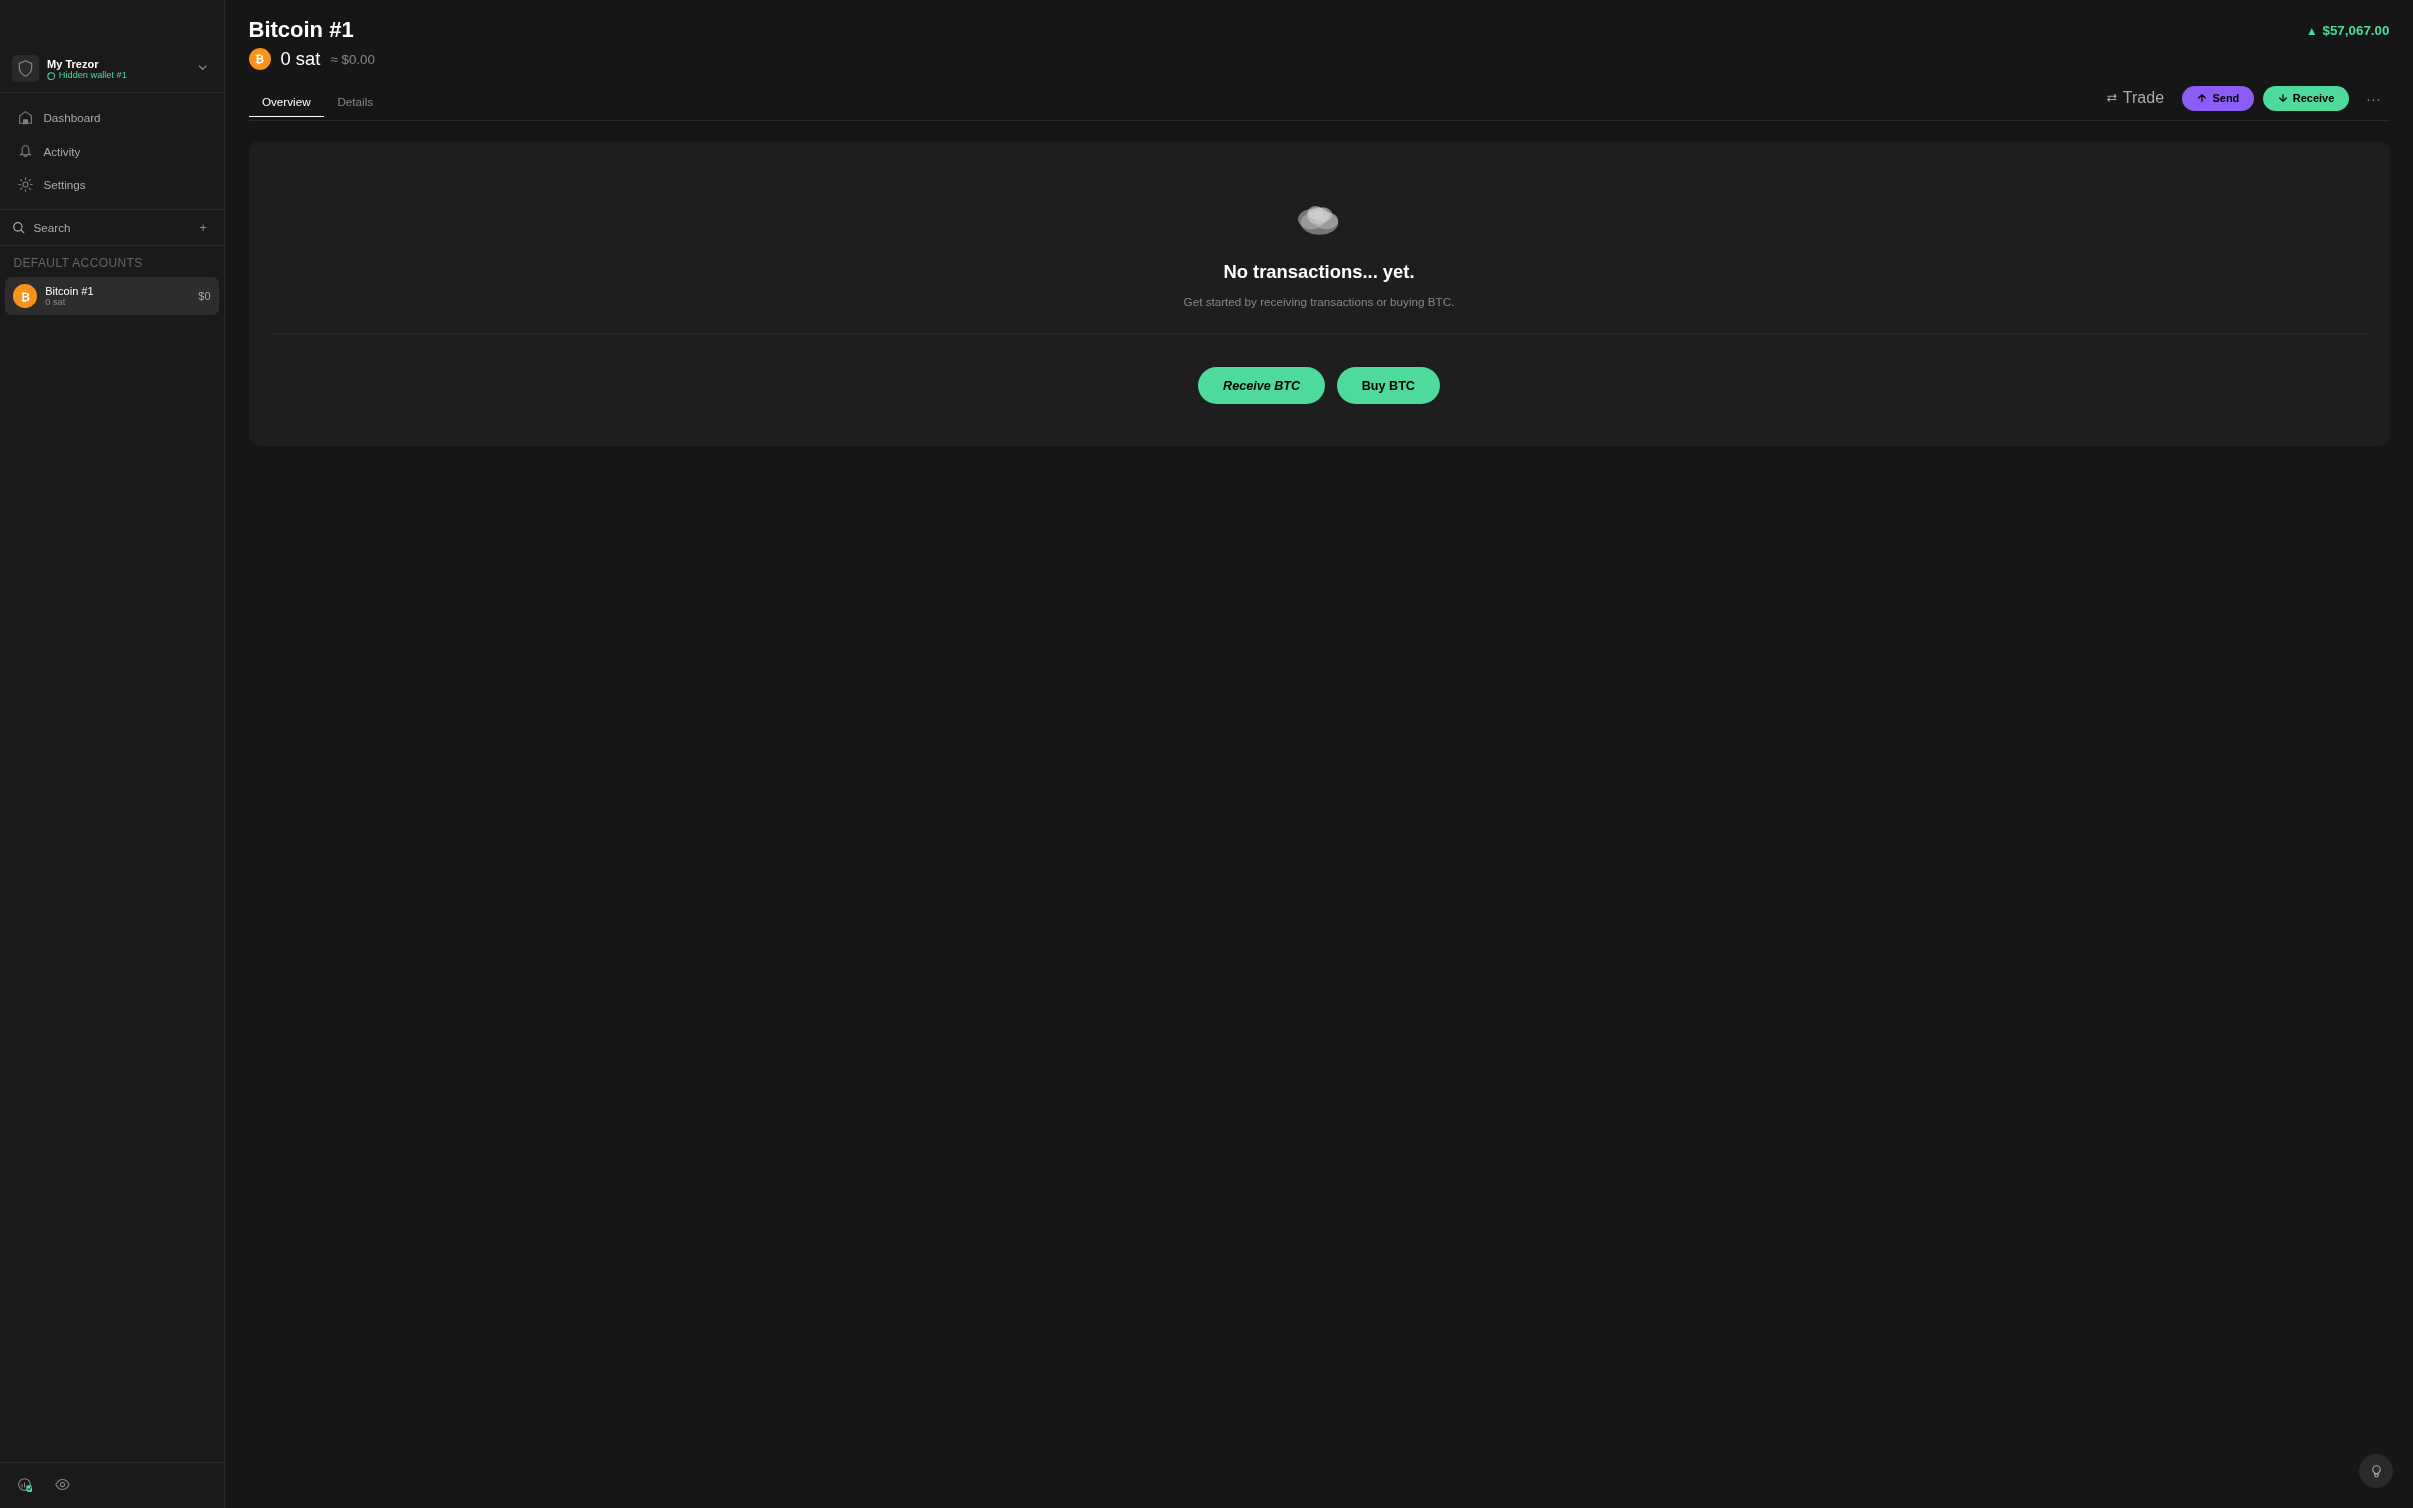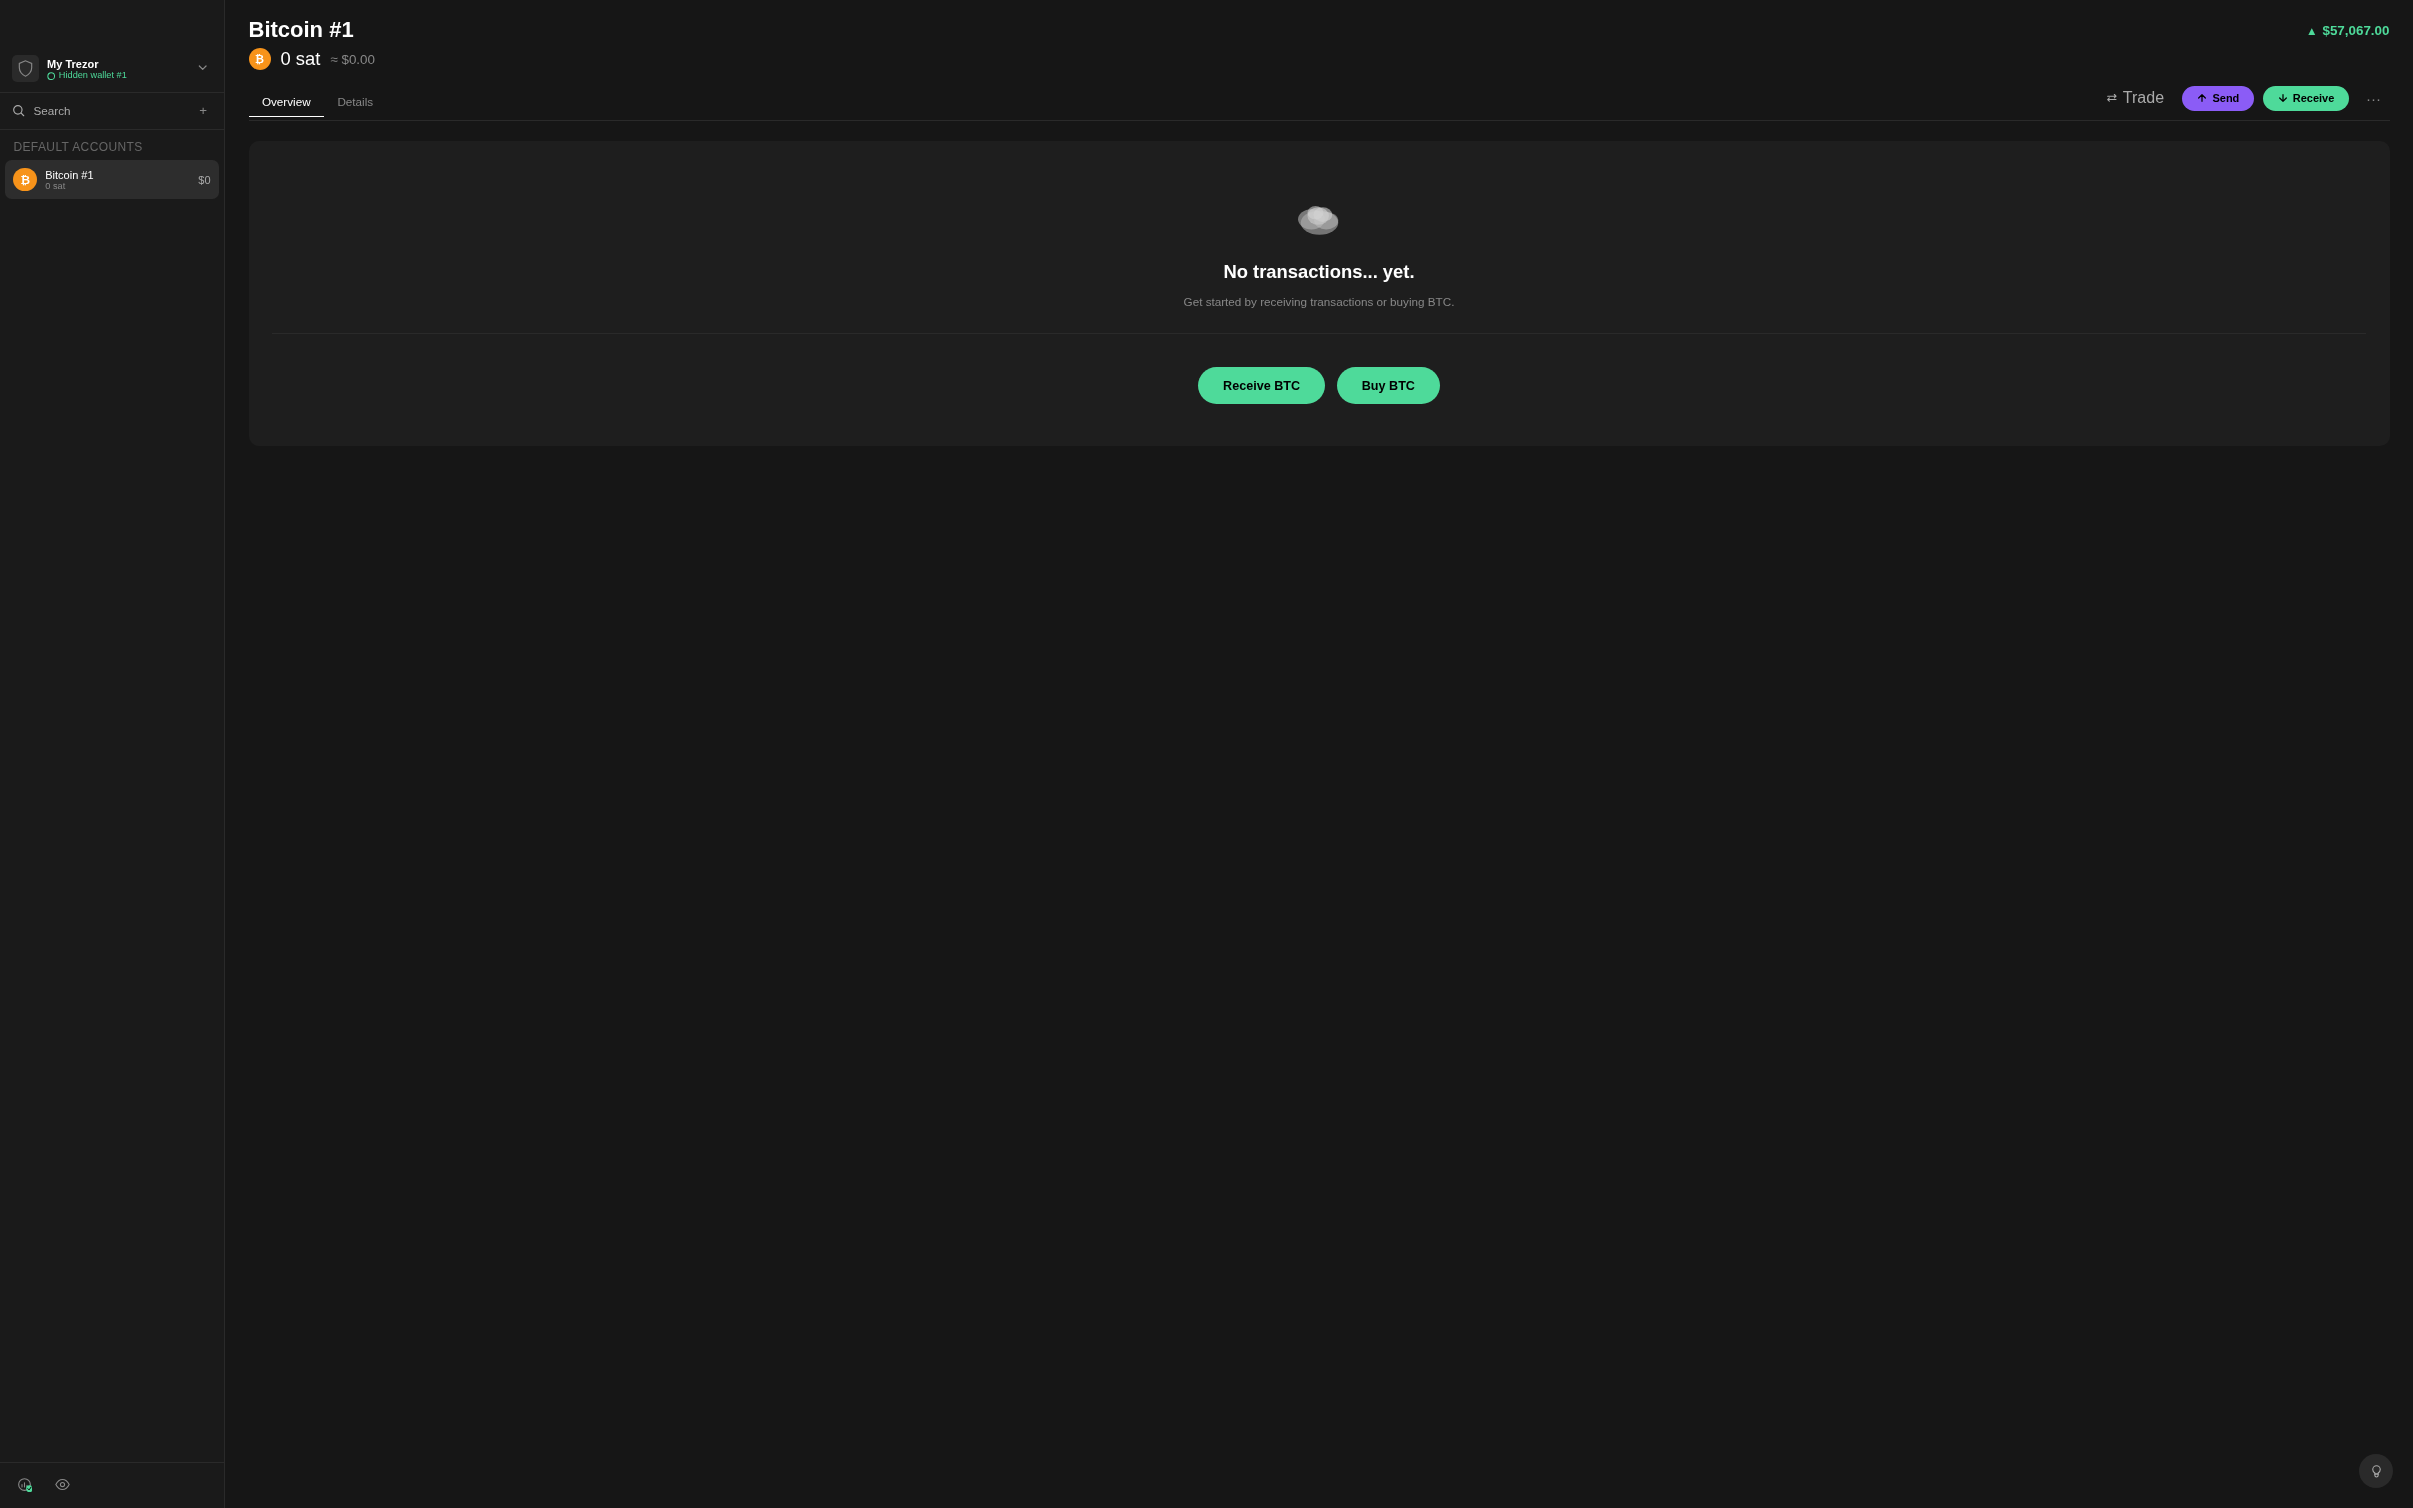--- a/index.html
+++ b/index.html
@@ -496,6 +496,29 @@
     </button>
   </div>
 
+  <div class="nav-section">
+    <div class="nav-item">
+      <svg class="nav-icon" viewBox="0 0 18 18" fill="none">
+        <path d="M2 7L9 2l7 5v9H2V7z" stroke="#aaa" stroke-width="1.3" fill="none"></path>
+        <rect x="6" y="11" width="6" height="6" fill="#aaa" rx="1"></rect>
+      </svg>
+      <span>Dashboard</span>
+    </div>
+    <div class="nav-item">
+      <svg class="nav-icon" viewBox="0 0 18 18" fill="none">
+        <path d="M9 2C6.5 2 5 4 5 6.5V11L3 13h12l-2-2V6.5C13 4 11.5 2 9 2z" stroke="#aaa" stroke-width="1.3" fill="none"></path>
+        <path d="M7 13s0 2 2 2 2-2 2-2" stroke="#aaa" stroke-width="1.3"></path>
+      </svg>
+      <span>Activity</span>
+    </div>
+    <div class="nav-item">
+      <svg class="nav-icon" viewBox="0 0 18 18" fill="none">
+        <circle cx="9" cy="9" r="3" stroke="#aaa" stroke-width="1.3"></circle>
+        <path d="M9 1v2M9 15v2M1 9h2M15 9h2M3.2 3.2l1.4 1.4M13.4 13.4l1.4 1.4M3.2 14.8l1.4-1.4M13.4 4.6l1.4-1.4" stroke="#aaa" stroke-width="1.3" stroke-linecap="round"></path>
+      </svg>
+      <span>Settings</span>
+    </div>
+  </div>
 
   <div class="search-section">
     <div class="search-row">

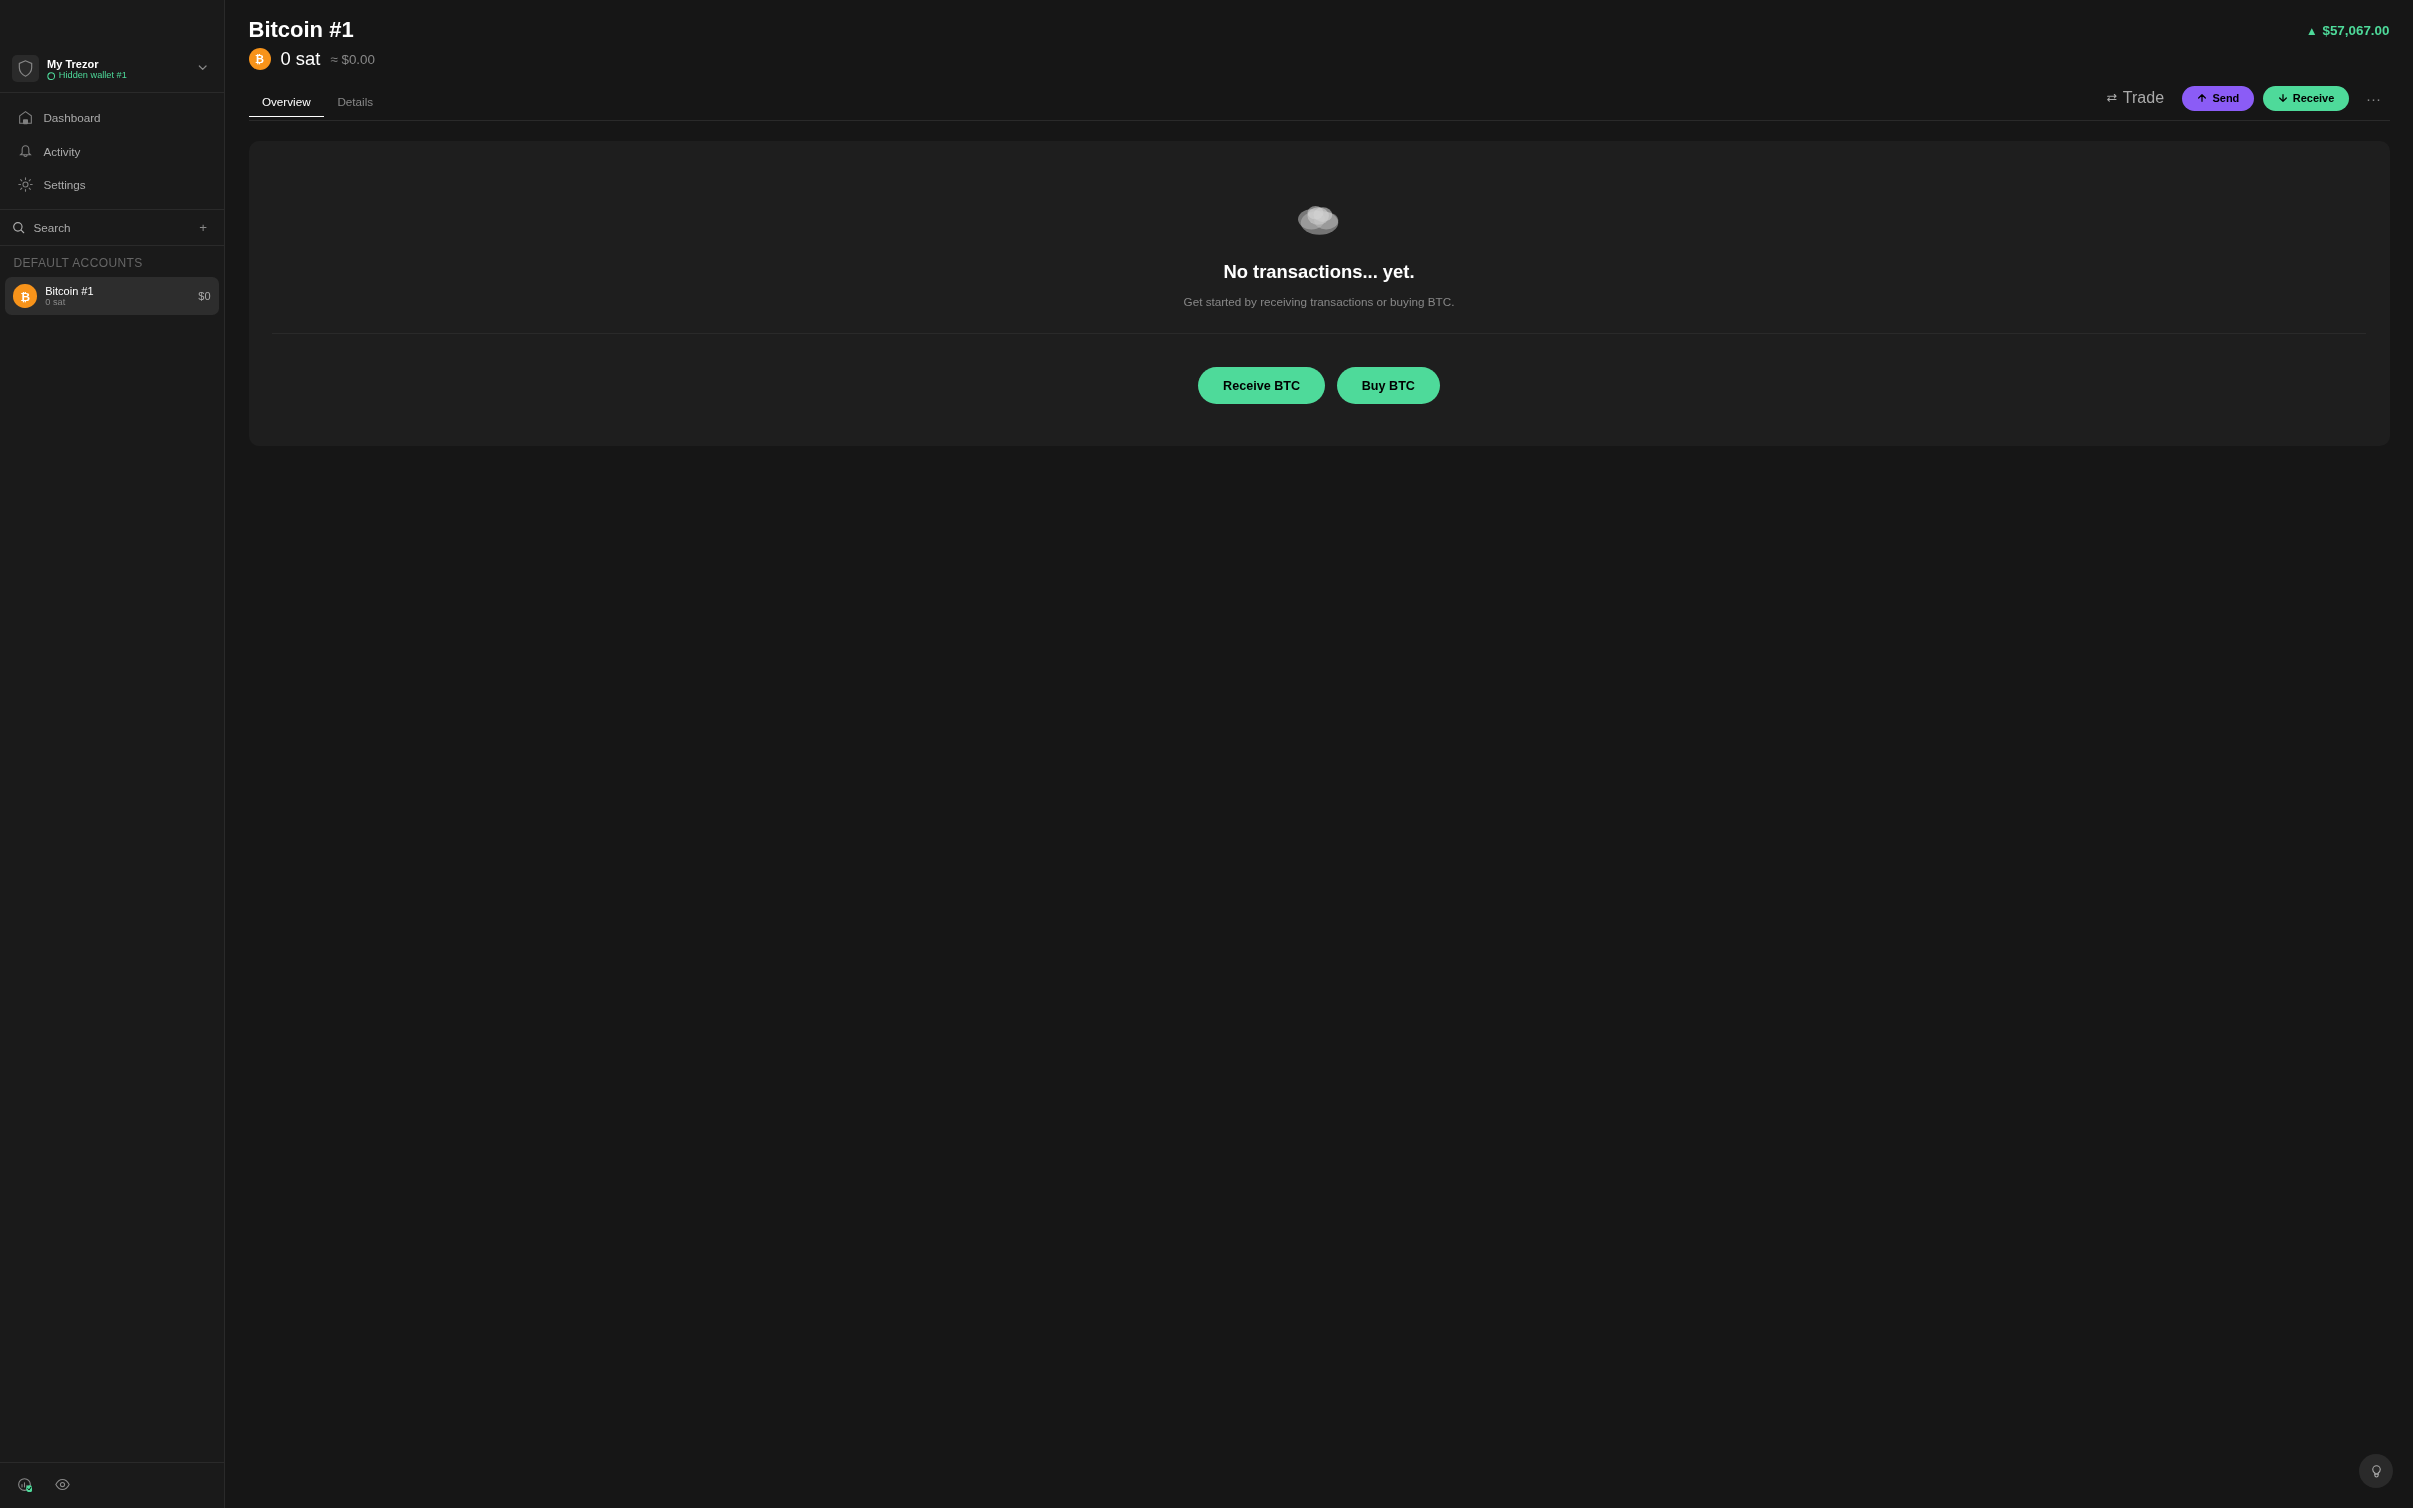--- a/index.html
+++ b/index.html
@@ -431,6 +431,7 @@
       font-weight: 600;
       border: none;
       cursor: pointer;
+      font-style: italic;
     }
 
     .buy-btc-btn {

